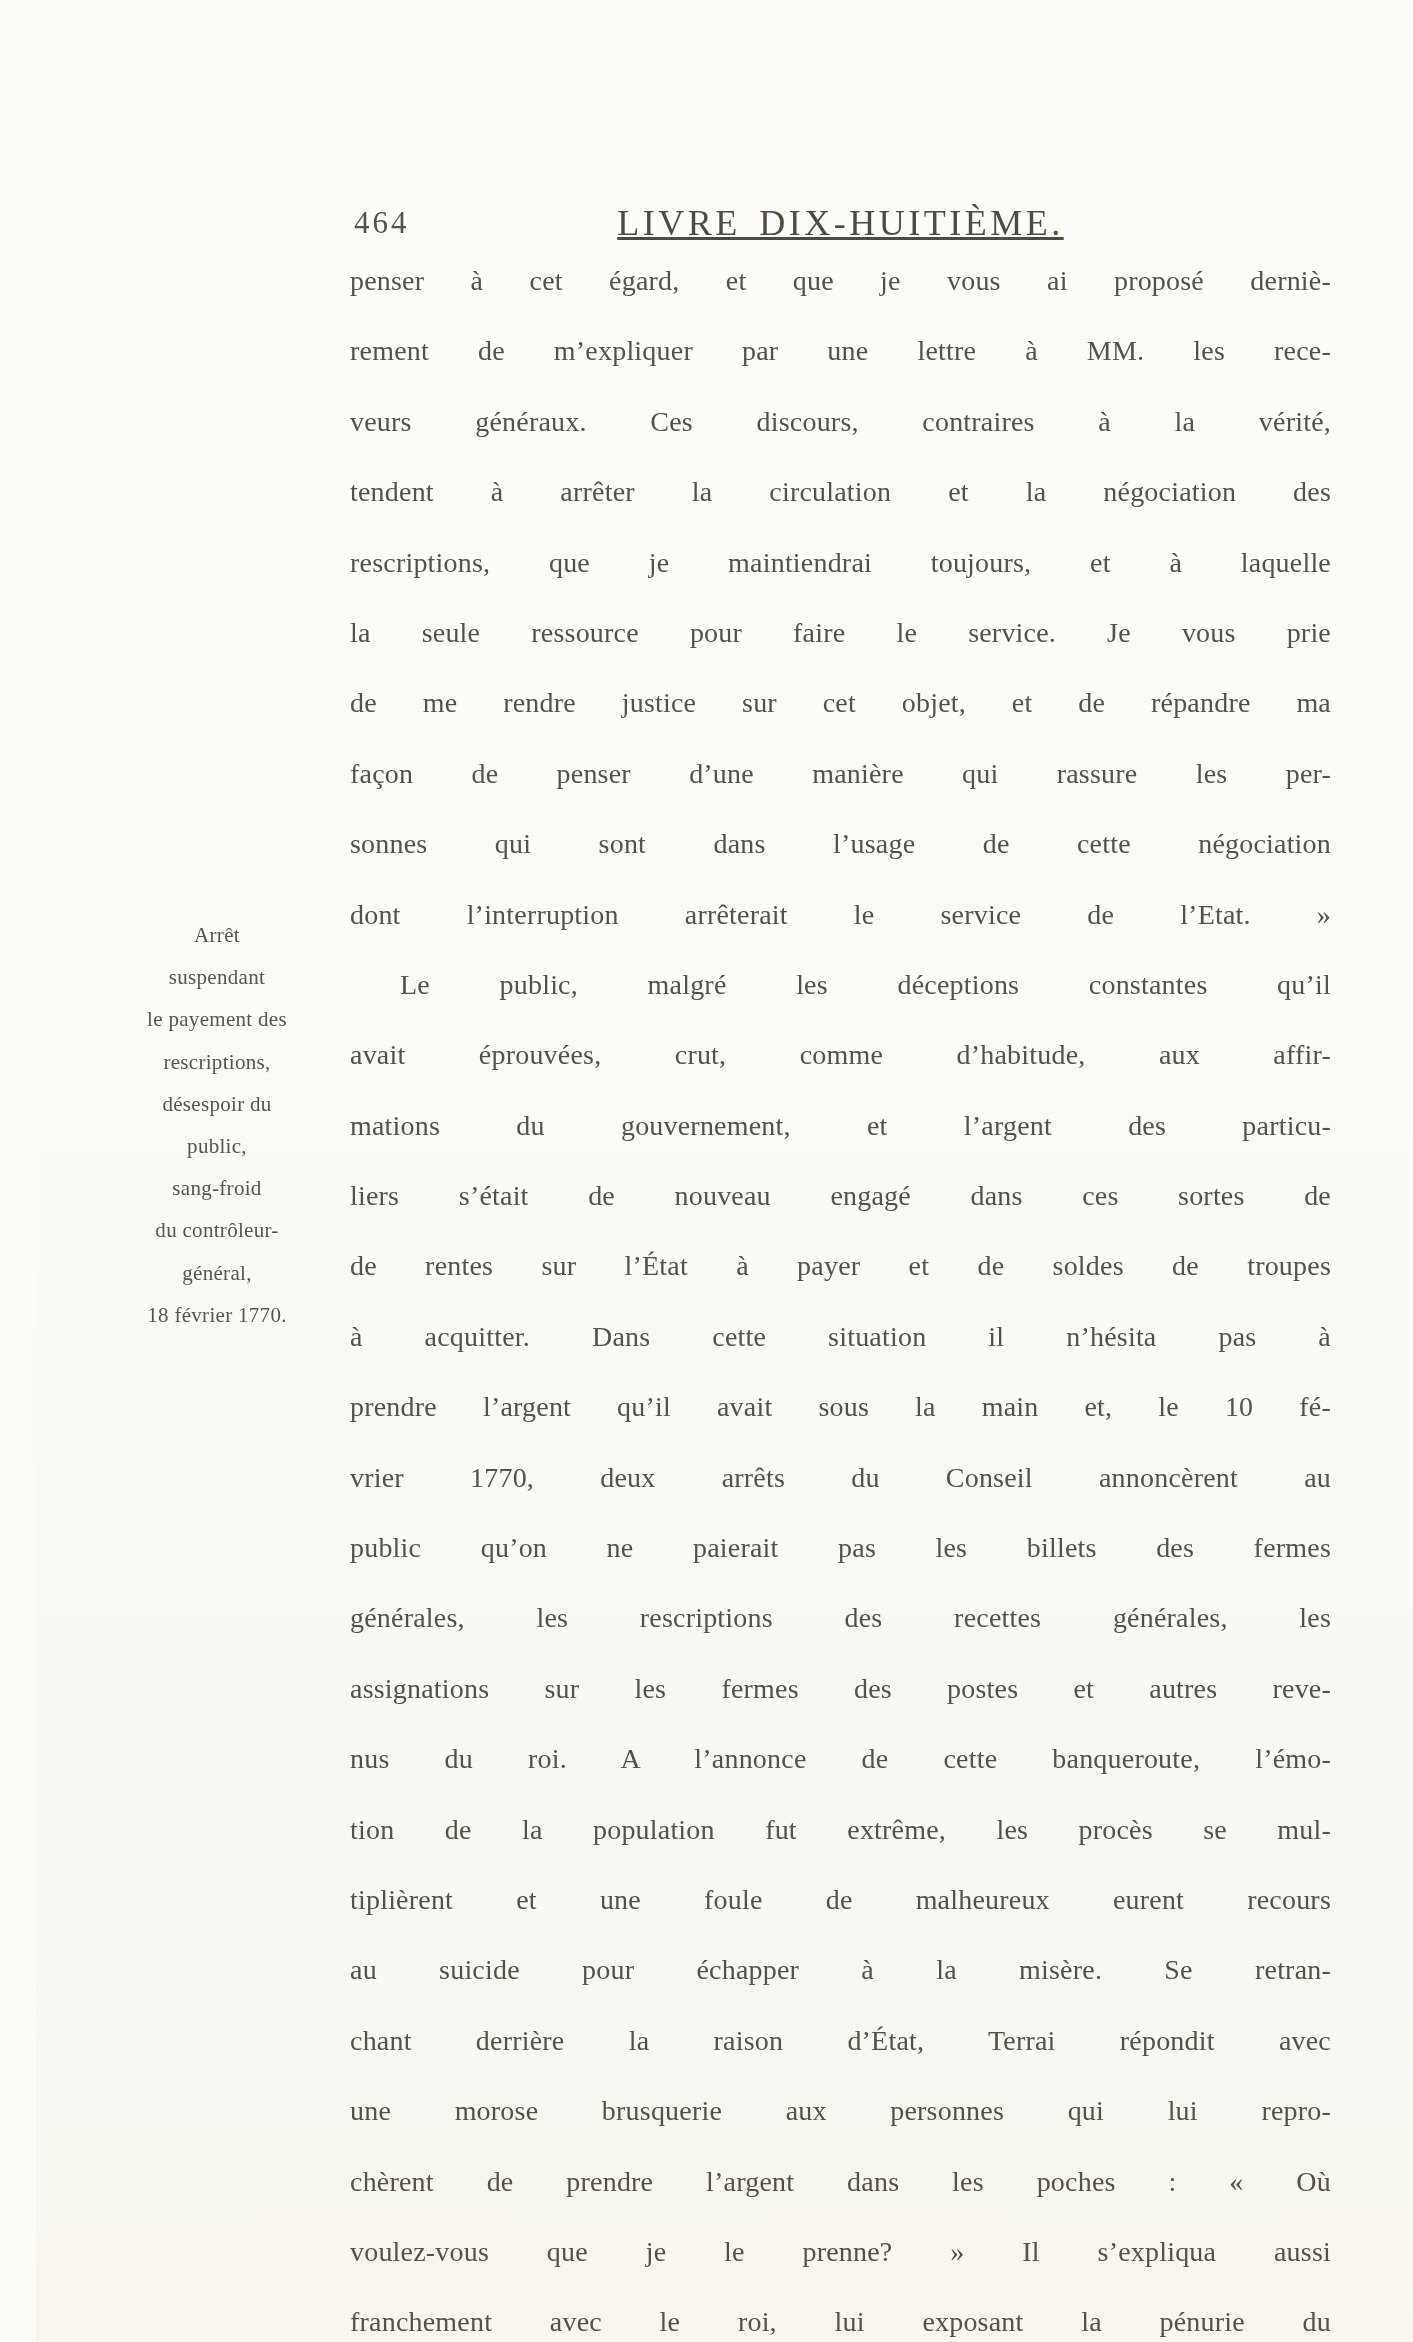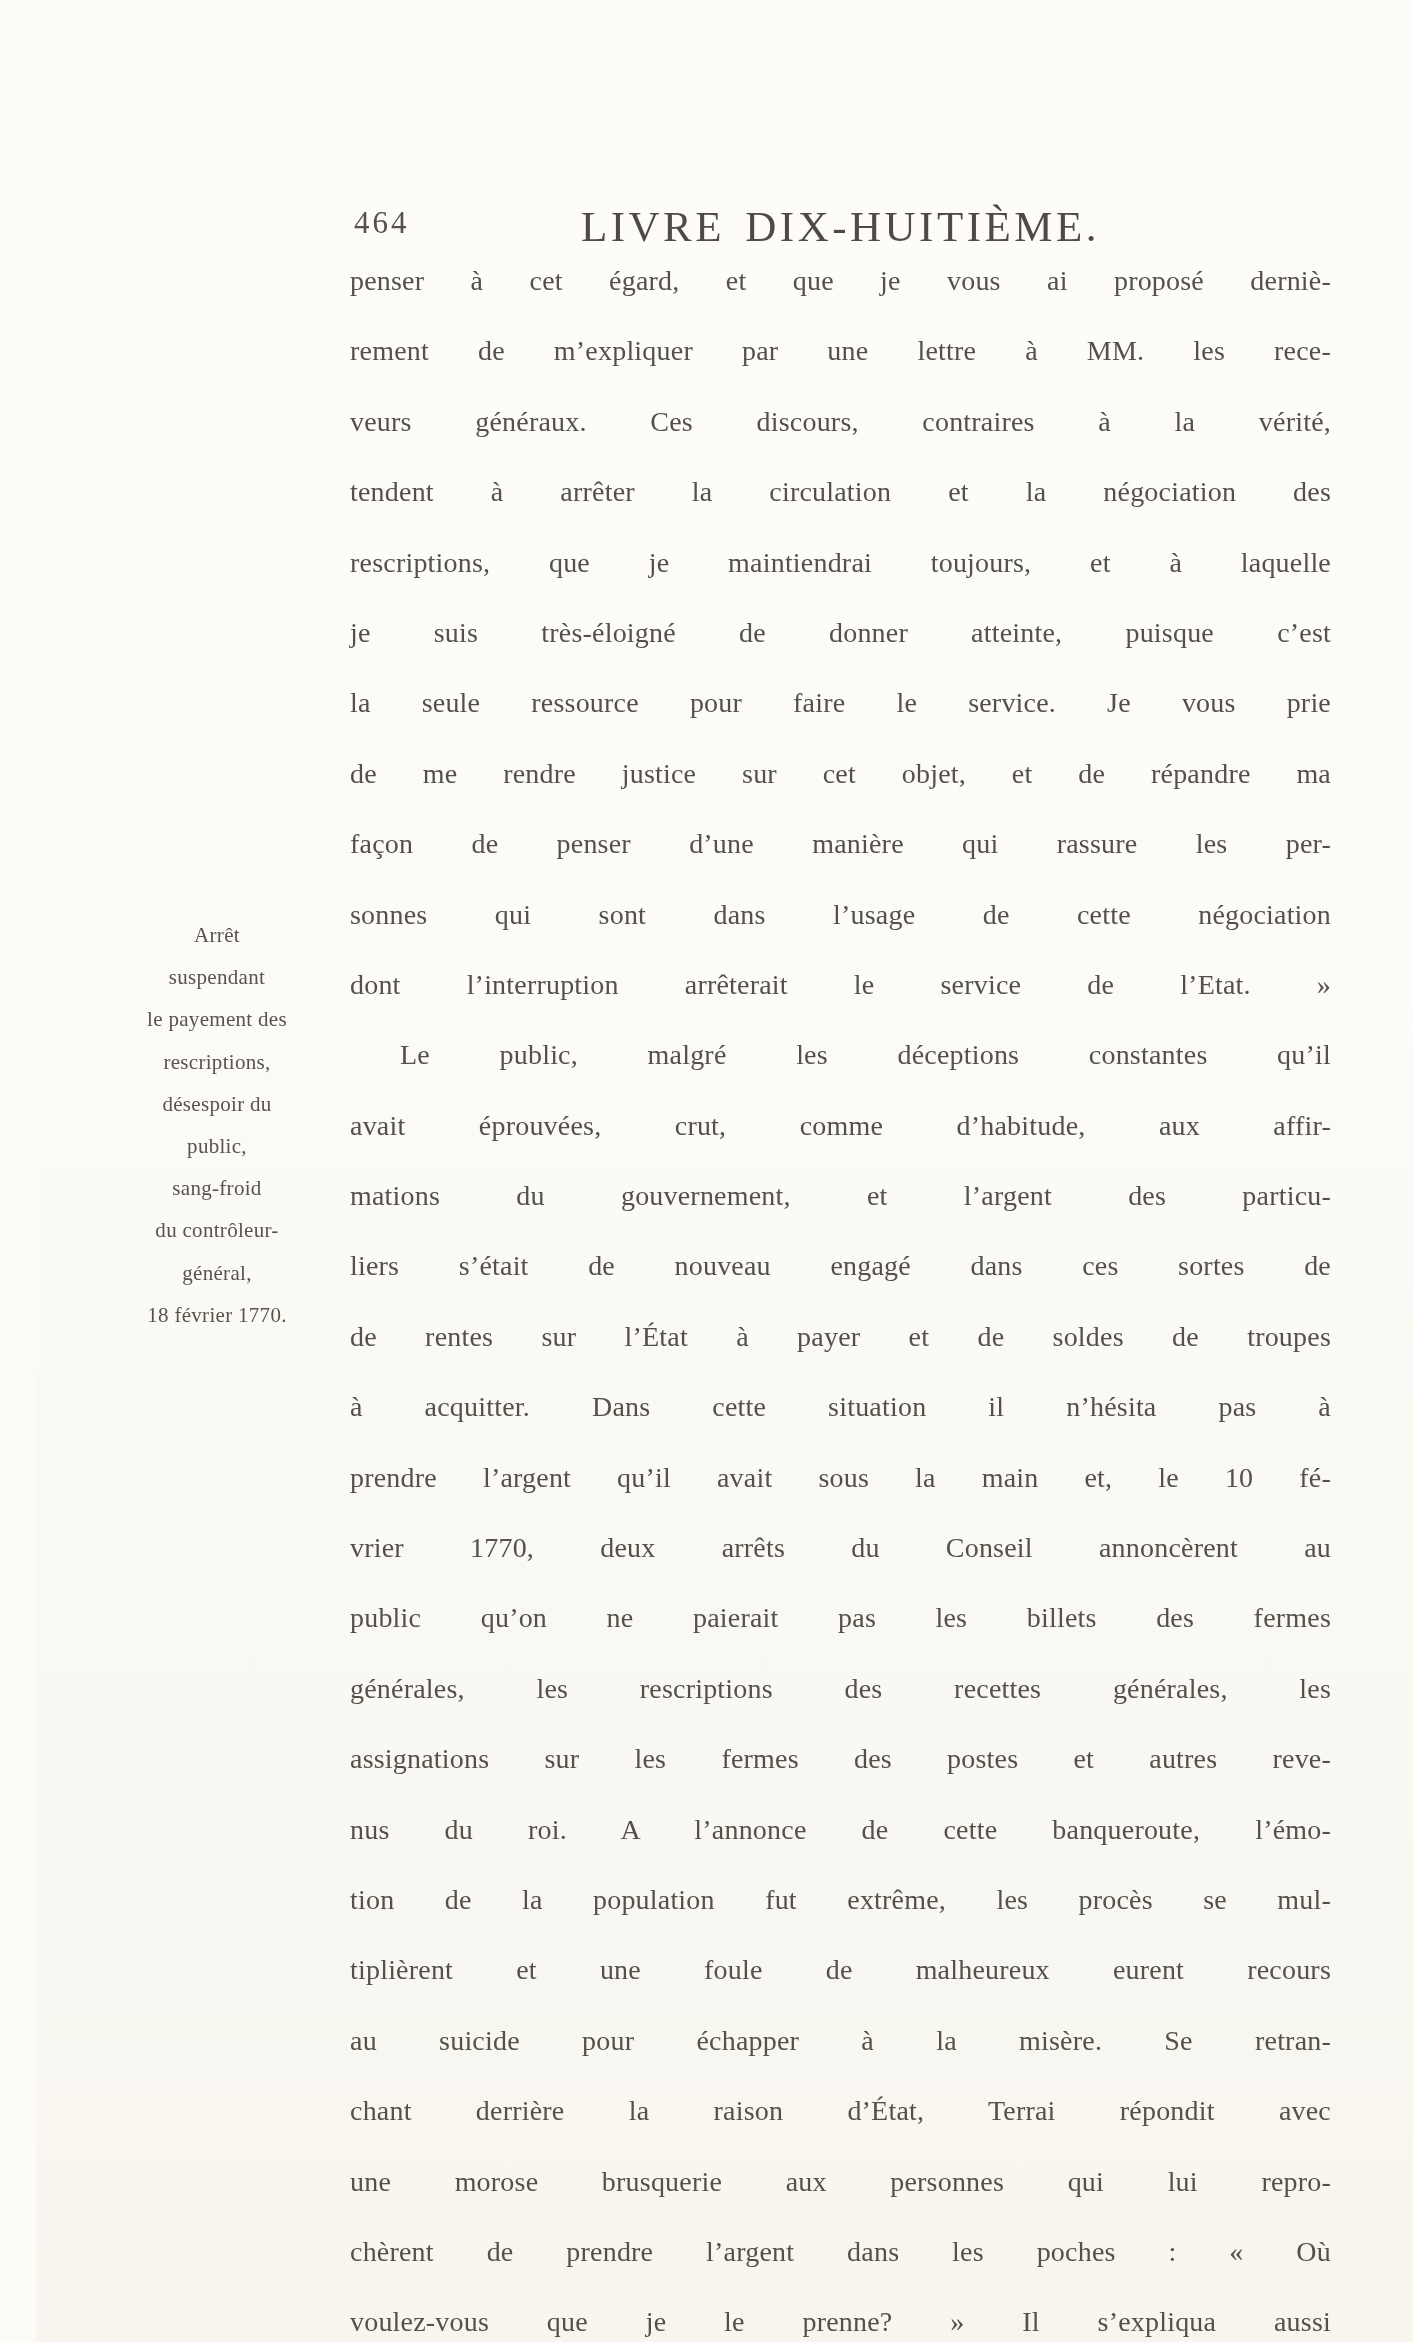--- a/index.html
+++ b/index.html
@@ -40,10 +40,11 @@
   }
   .running-header {
     text-align: center;
-    font-size: 43px;
+    font-size: 36px;
     letter-spacing: 3.5px;
     word-spacing: 6px;
     color: var(--header_ink);
+    text-decoration: underline;
   }
   .margin-note {
     position: absolute;

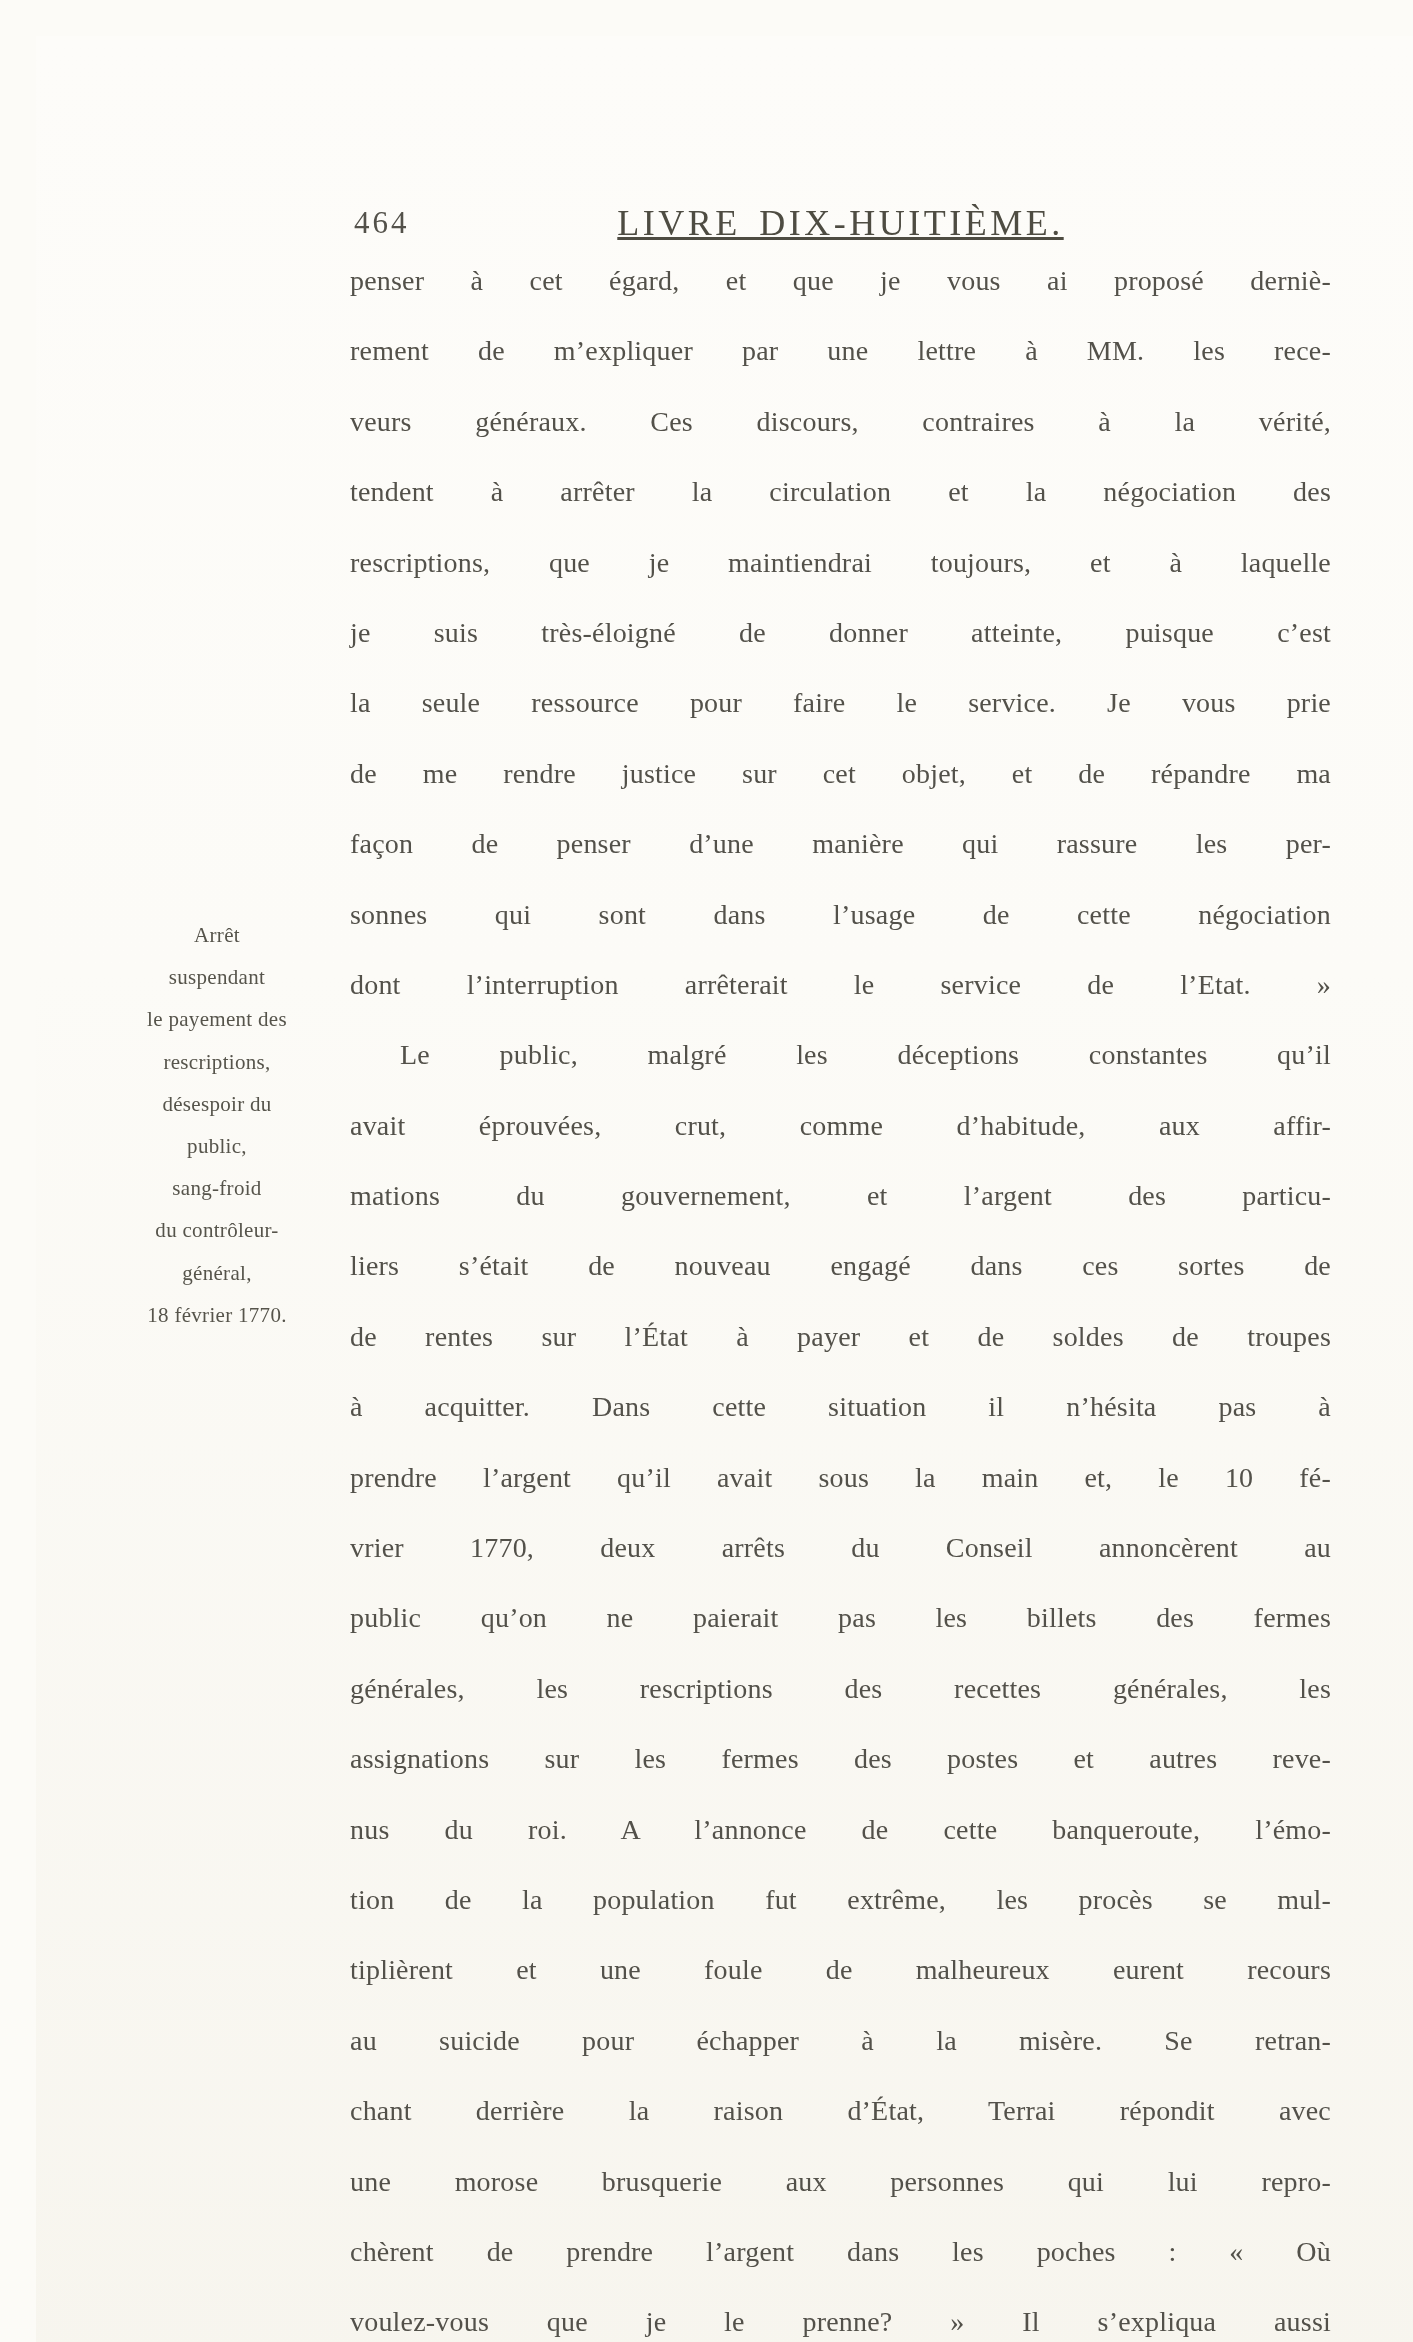--- a/index.html
+++ b/index.html
@@ -105,7 +105,6 @@
       <div class="text-line">veurs généraux. Ces discours, contraires à la vérité,</div>
       <div class="text-line">tendent à arrêter la circulation et la négociation des</div>
       <div class="text-line">rescriptions, que je maintiendrai toujours, et à laquelle</div>
-      <div class="text-line">je suis très-éloigné de donner atteinte, puisque c’est</div>
       <div class="text-line">la seule ressource pour faire le service. Je vous prie</div>
       <div class="text-line">de me rendre justice sur cet objet, et de répandre ma</div>
       <div class="text-line">façon de penser d’une manière qui rassure les per-</div>

